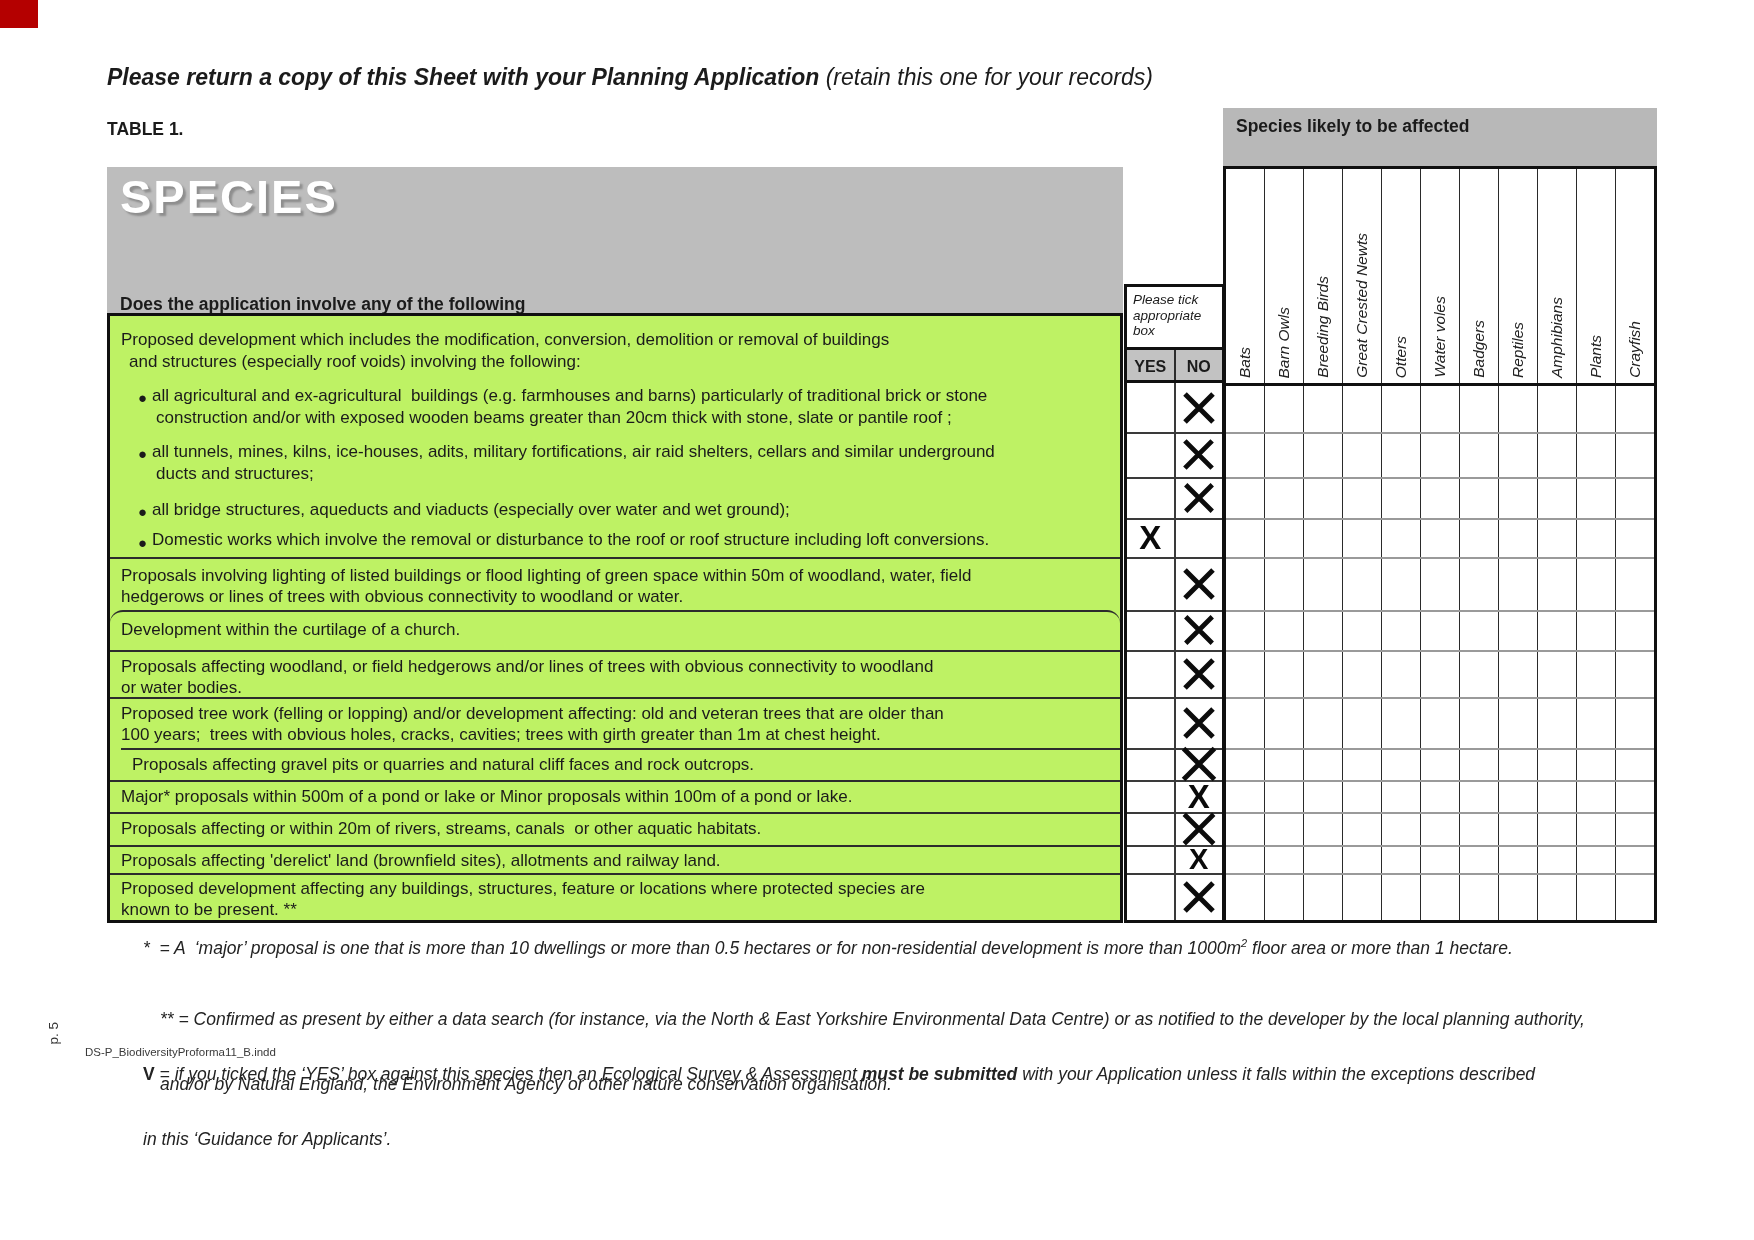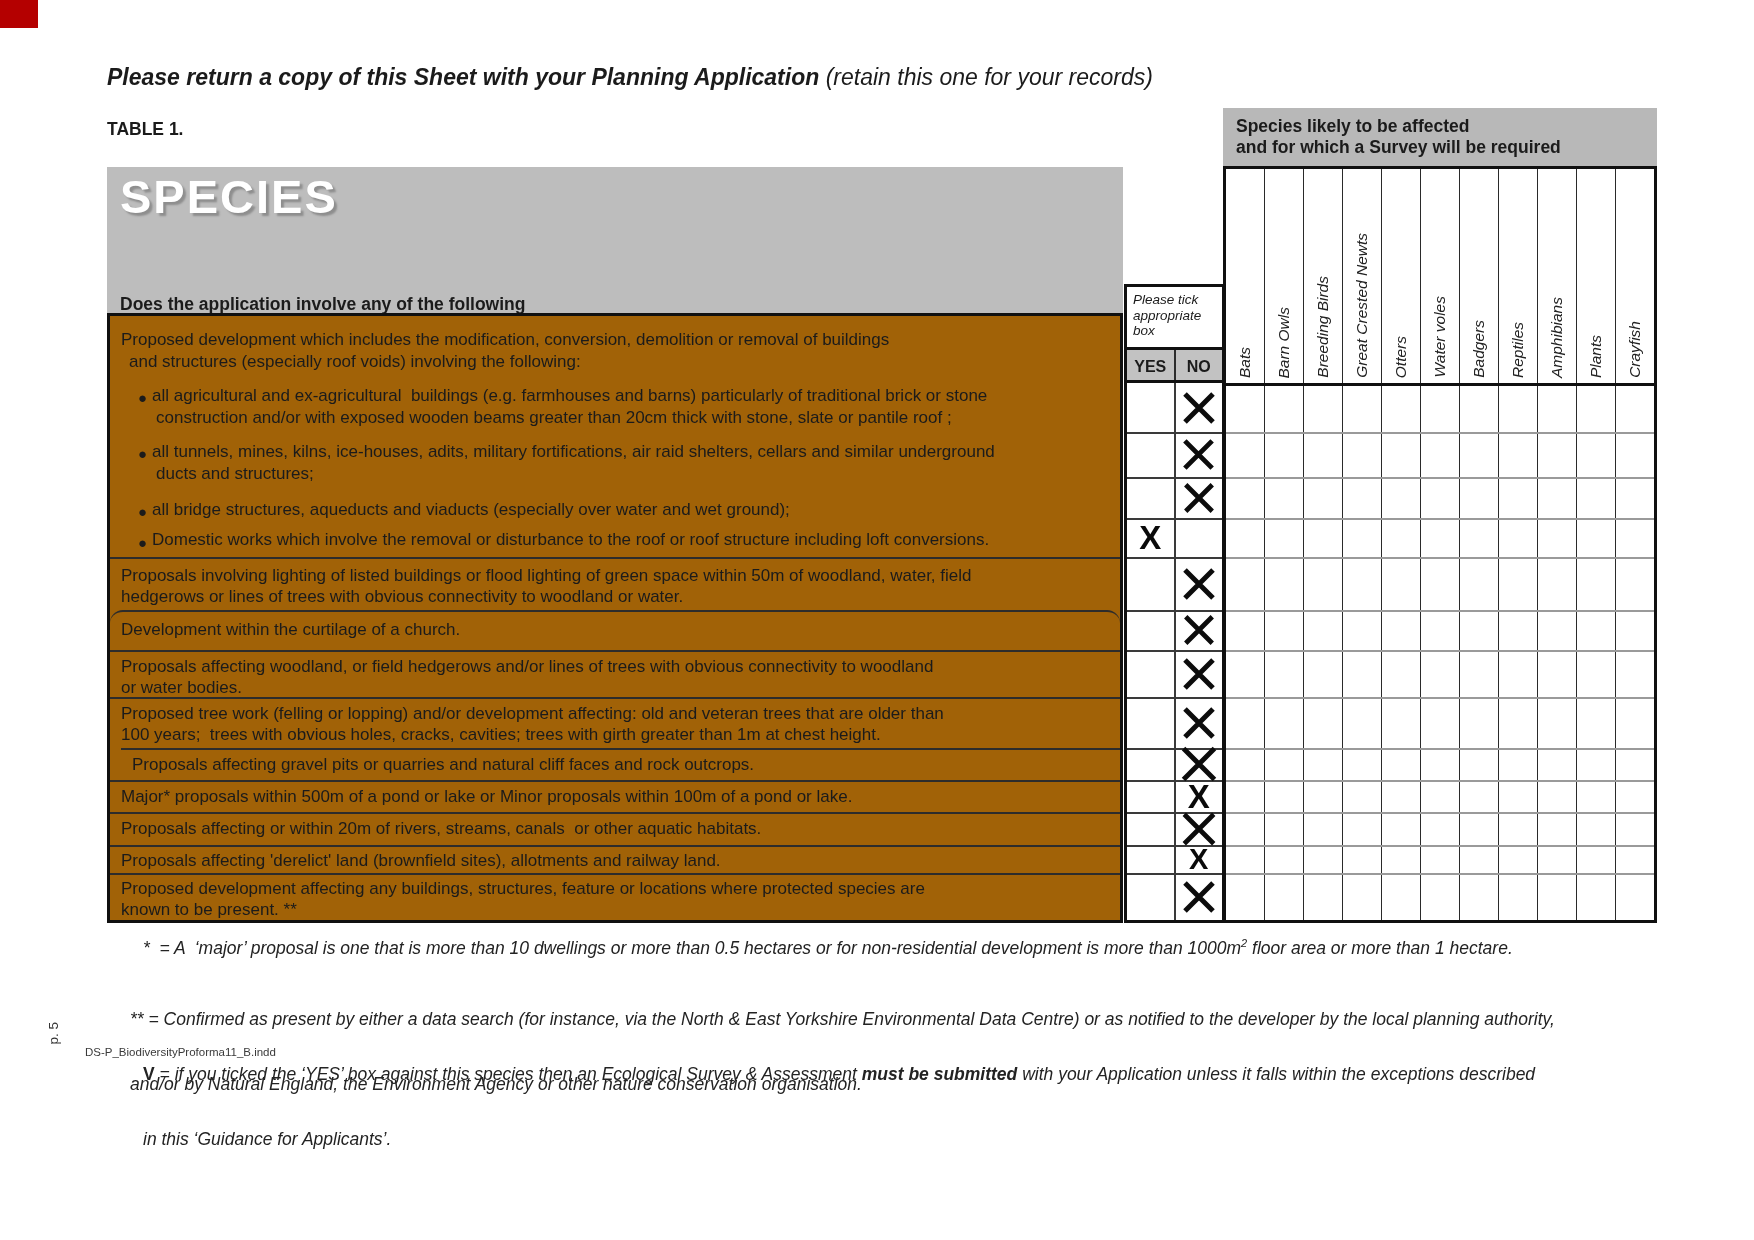--- a/index.html
+++ b/index.html
@@ -78,7 +78,6 @@
 
   <div class="abs sp-head">
     <div>Species likely to be affected</div>
-    <div>and for which a Survey will be required</div>
   </div>
 
   <div class="abs panel">

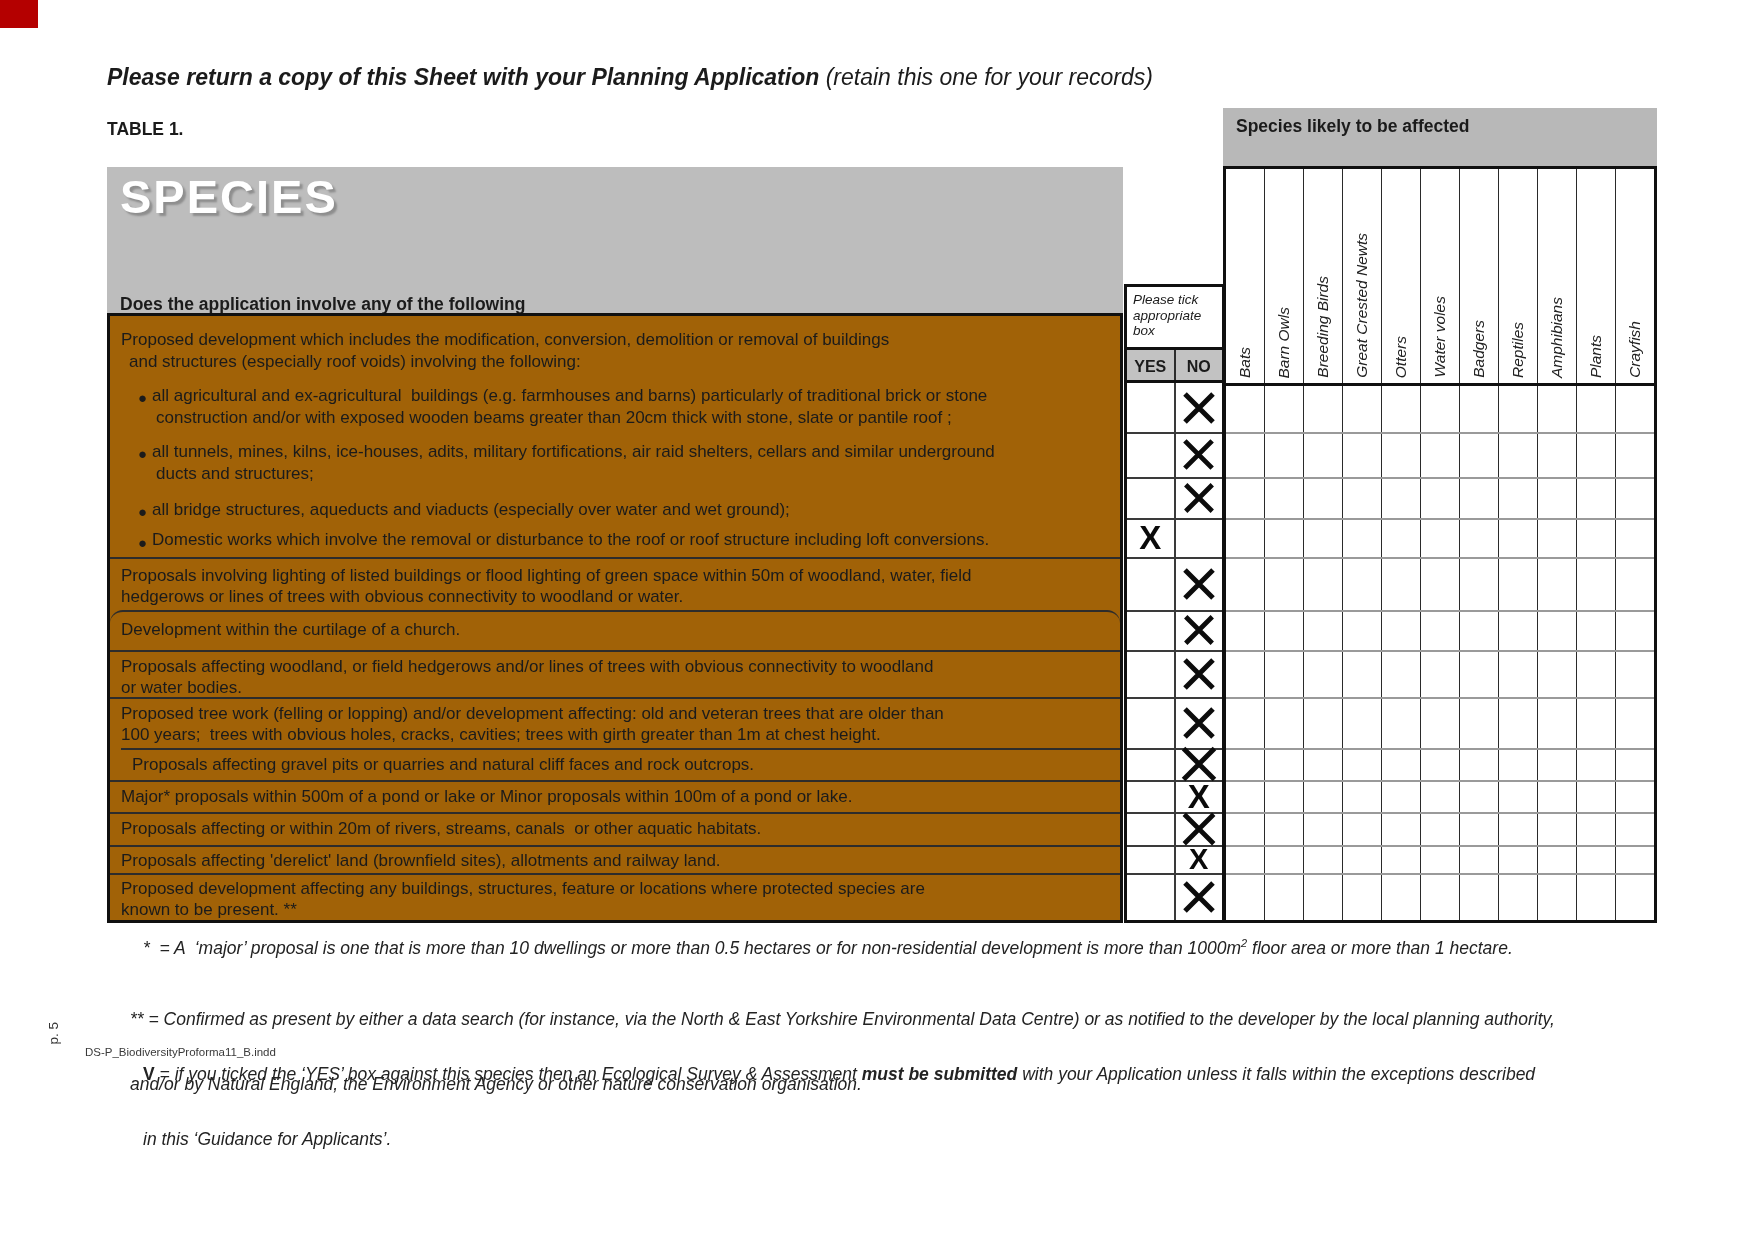--- a/index.html
+++ b/index.html
@@ -23,7 +23,7 @@
                color:#ffffff;text-shadow:3px 3px 2px #8e8e8e;}
   .panel-q{position:absolute;left:13px;bottom:8px;font-size:17.5px;font-weight:bold;line-height:21.5px;white-space:pre;}
 
-  .main{left:107px;top:313px;width:1016px;height:610px;border:3.5px solid #101010;box-sizing:border-box;background:#a16207;}
+  .main{left:107px;top:313px;width:1016px;height:610px;border:3.5px solid #101010;box-sizing:border-box;background:#bef264;}
   .cell{position:absolute;left:0;right:0;}
   .cell.bt{border-top:2.5px solid #2c2c2c;}
   .tl{position:absolute;font-size:17px;line-height:20px;white-space:pre;}

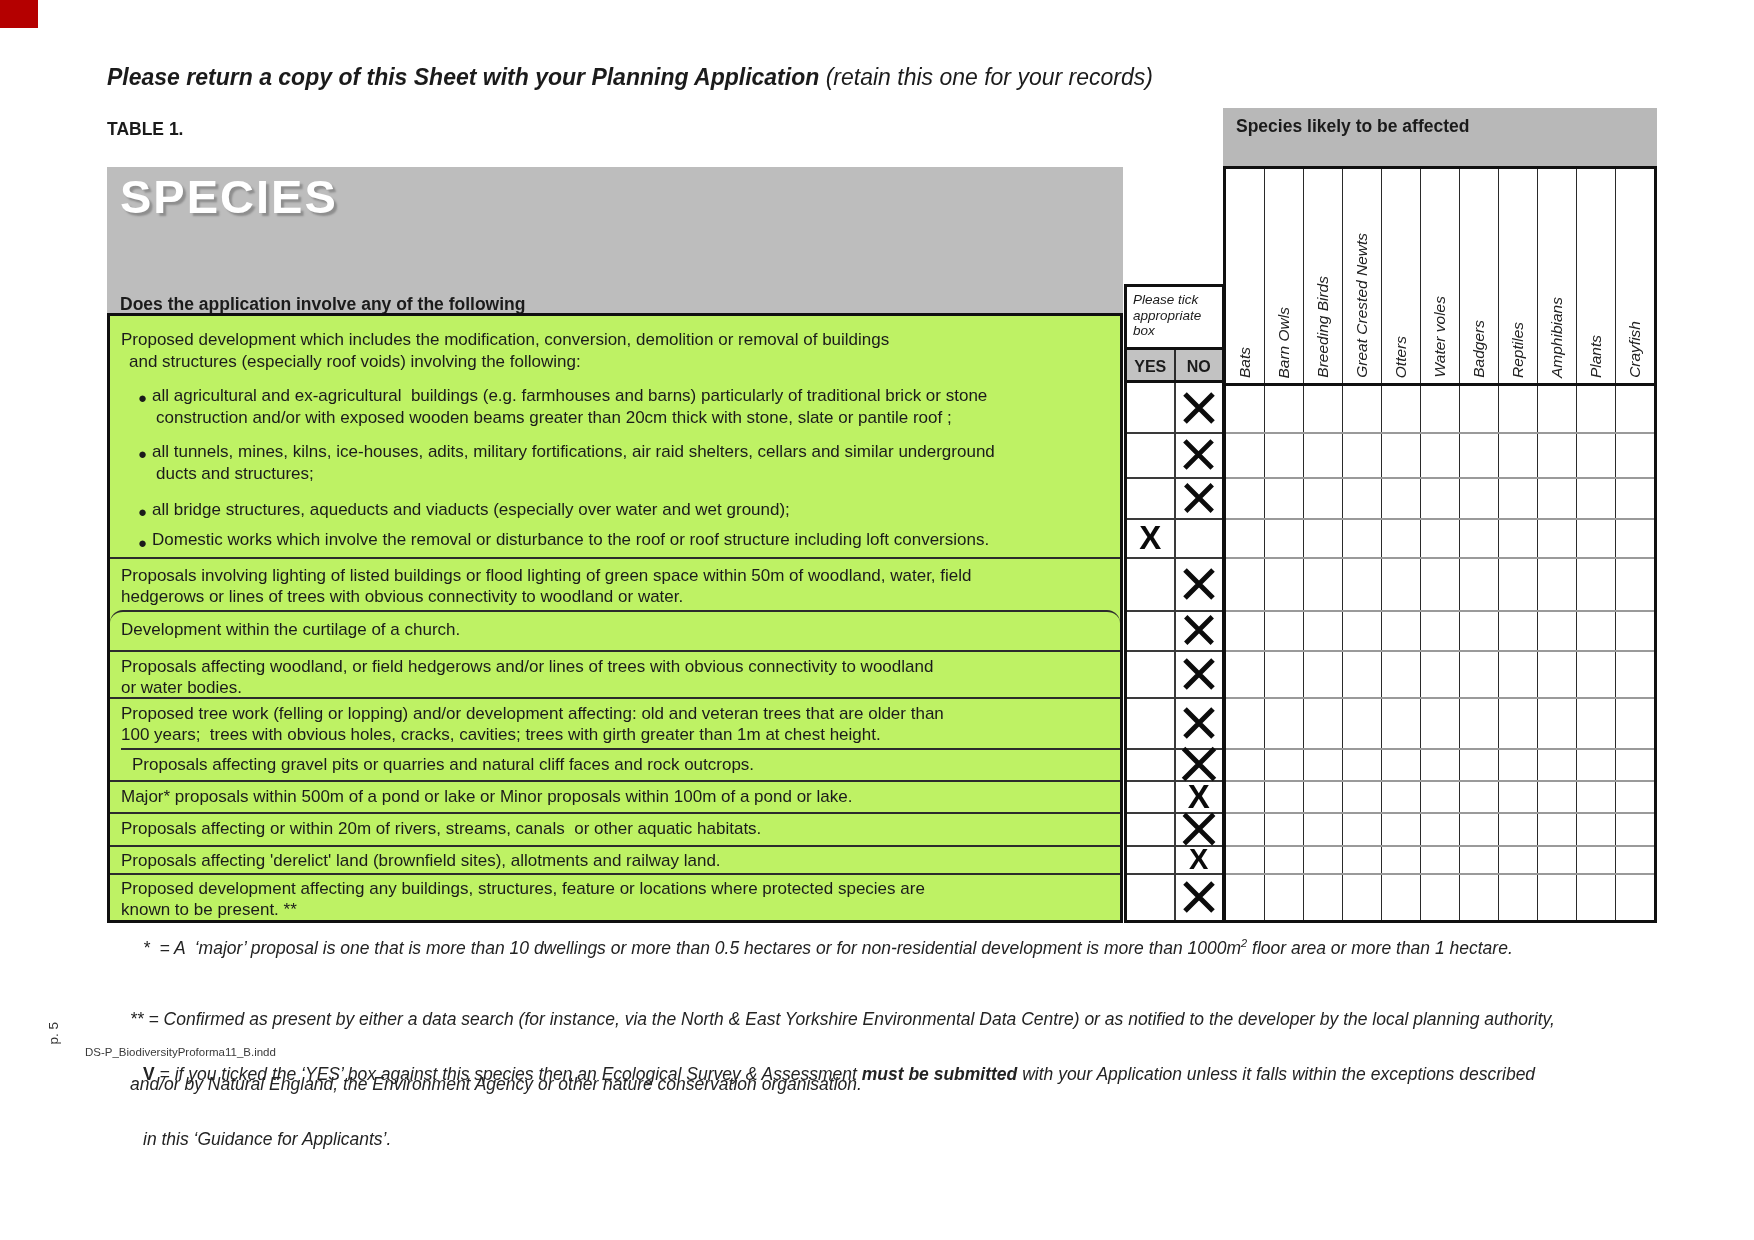--- a/index.html
+++ b/index.html
@@ -296,7 +296,7 @@
 
   <div class="abs fn" style="left:107px;top:933px;"><span>*  = A  ‘major’ proposal is one that is more than 10 dwellings or more than 0.5 hectares or for non-residential development is more than 1000m</span><span class="sup">2</span><span> floor area or more than 1 hectare.</span></div>
 
-  <div class="abs fn" style="left:94px;top:966px;">
+  <div class="abs fn" style="left:124px;top:966px;">
     <div>** = Confirmed as present by either a data search (for instance, via the North &amp; East Yorkshire Environmental Data Centre) or as notified to the developer by the local planning authority,</div>
     <div>and/or by Natural England, the Environment Agency or other nature conservation organisation.</div>
   </div>

